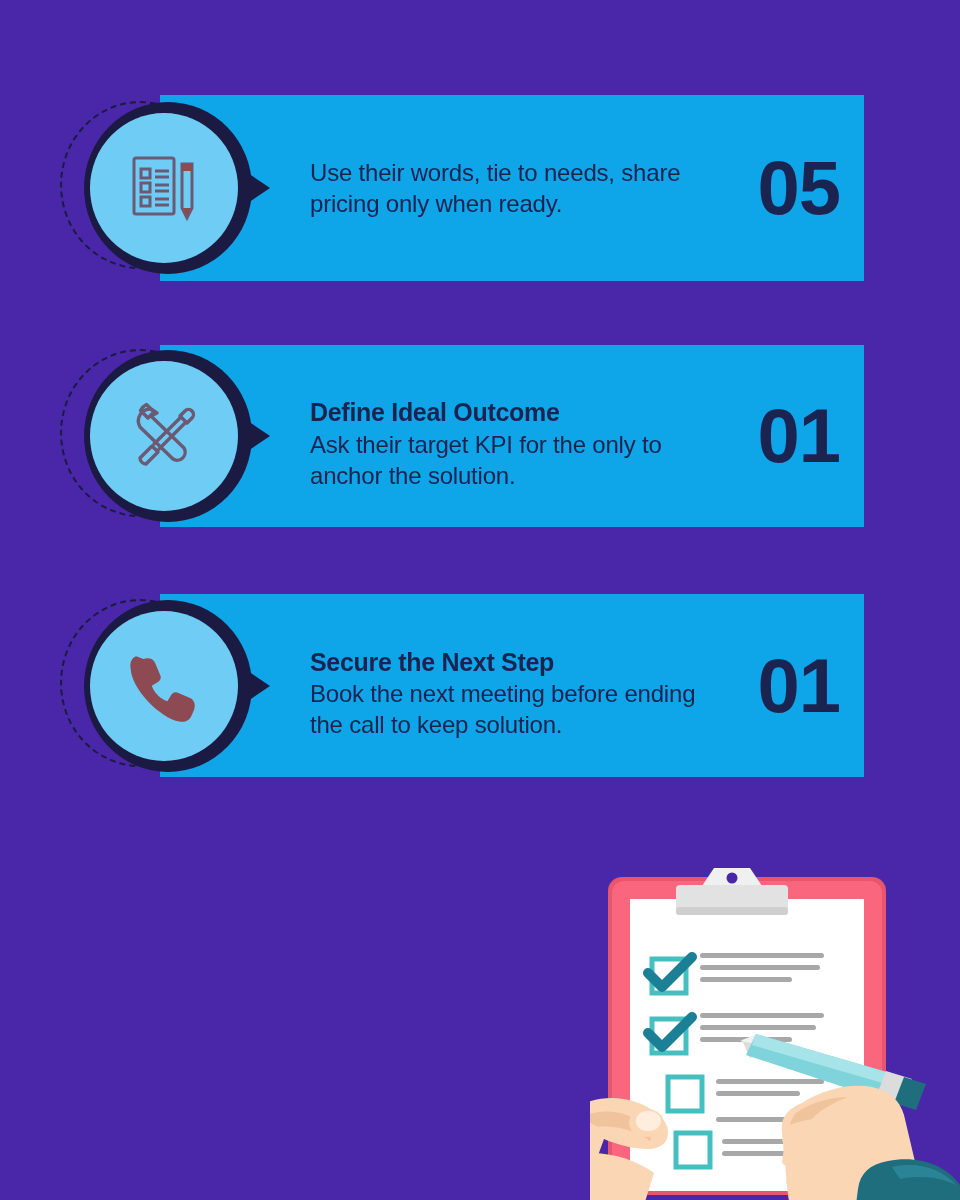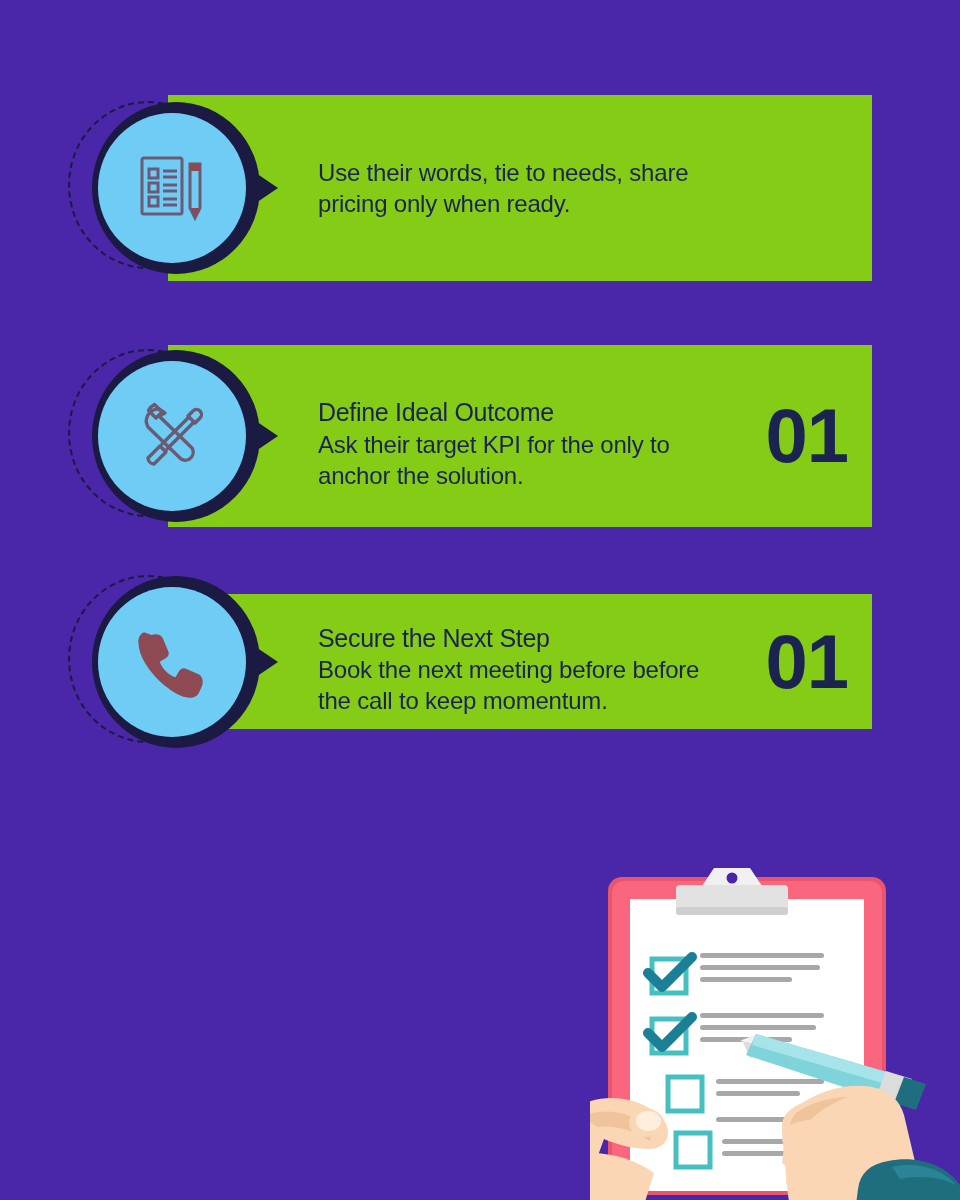--- a/index.html
+++ b/index.html
@@ -14,8 +14,8 @@
   
   .card{
     position:absolute;
-    background:#84cc16;
-    left:168px;width:704px;
+    background:#0ea5e9;
+    left:160px;width:704px;
   }
   #card-05{top:95px;height:186px;}
   #card-06{top:345px;height:182px;}

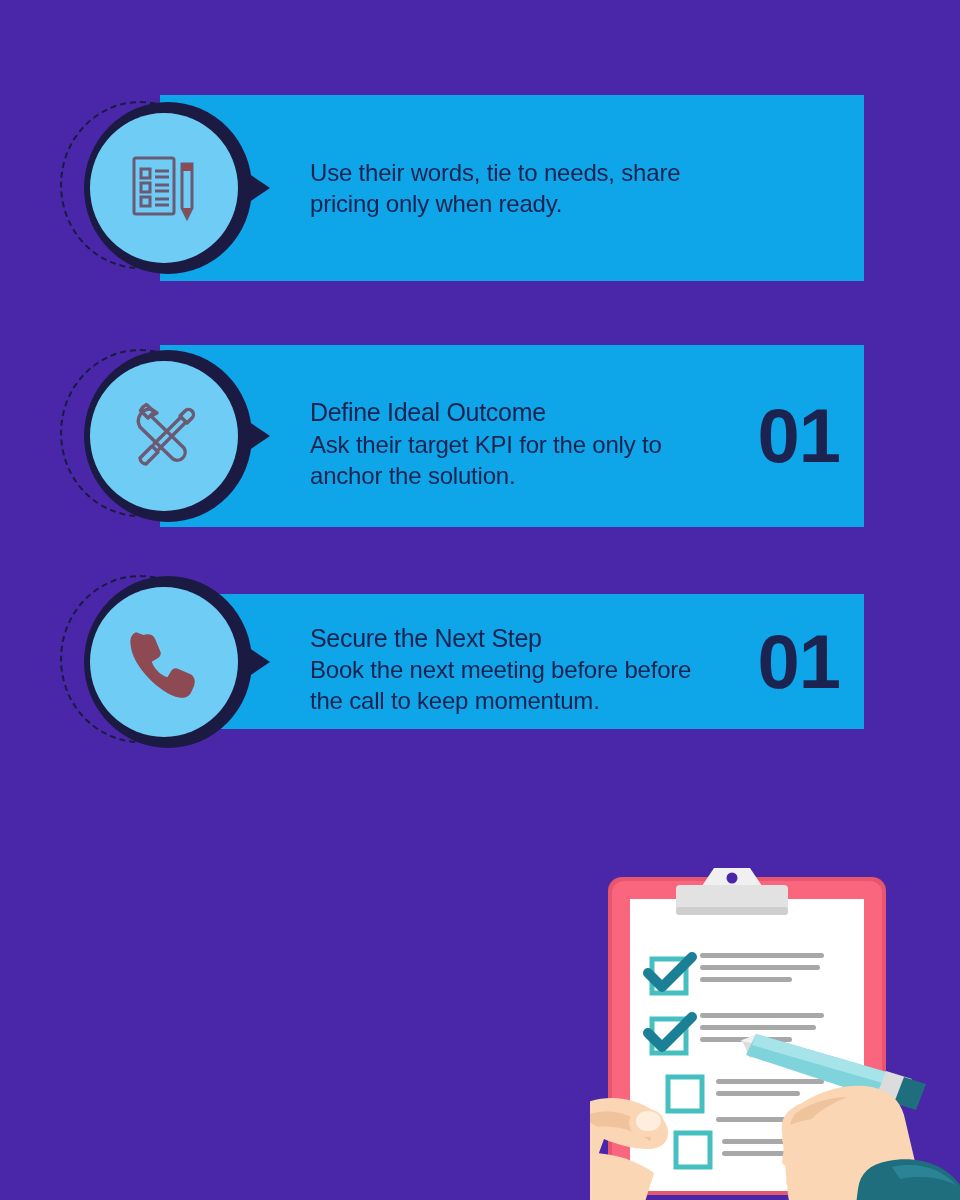--- a/index.html
+++ b/index.html
@@ -135,6 +135,7 @@
       <p class="card-desc">Use their words, tie to needs, share pricing only when ready.</p>
     </div>
 
+    <div class="card-num">05</div>
   </div>
 
   <div class="card" id="card-06">

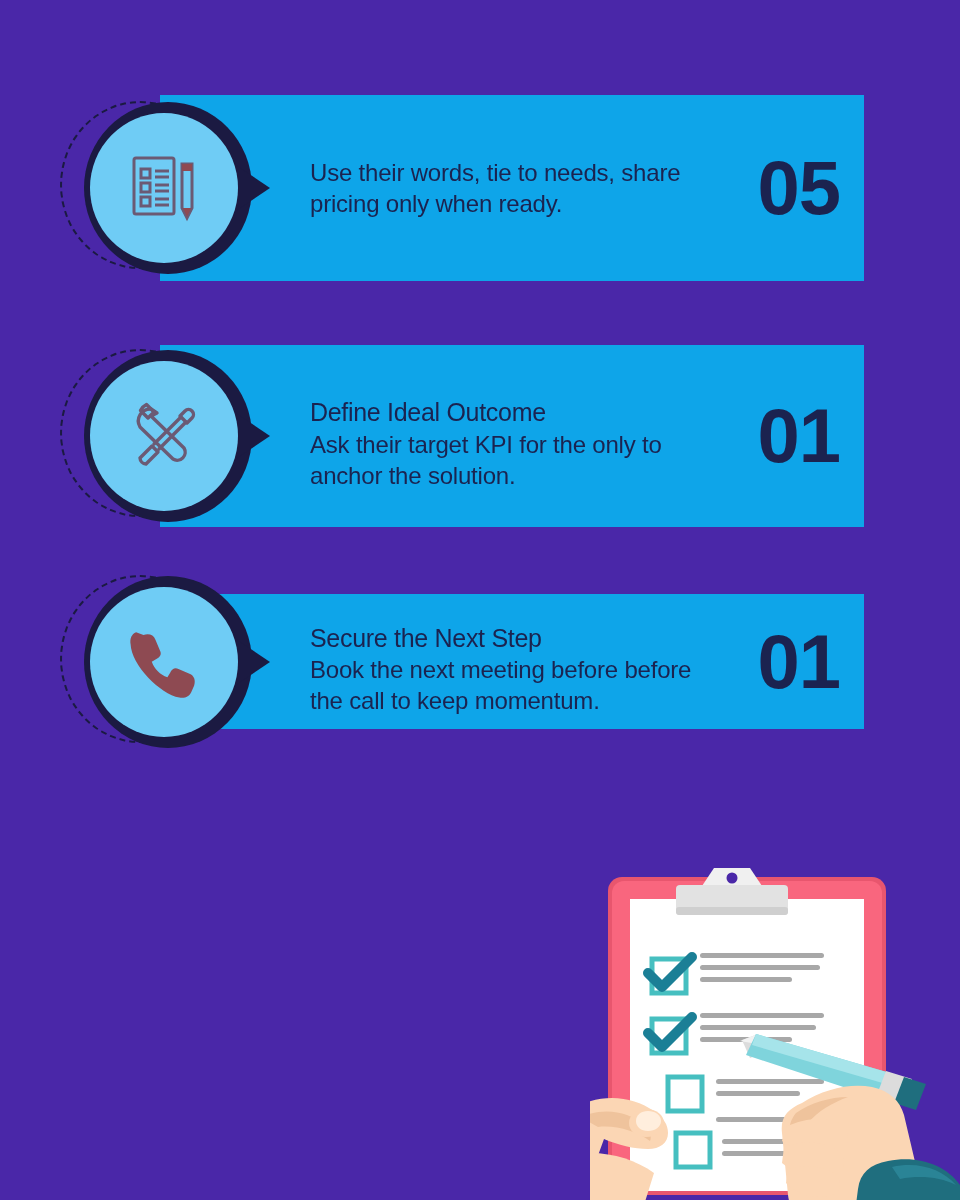--- a/index.html
+++ b/index.html
@@ -67,7 +67,7 @@
   }
   .card-title{
     font-size:25px;
-    font-weight:normal;
+    font-weight:bold;
     color:#1B2350;
     line-height:1.18;
     letter-spacing:-0.3px;

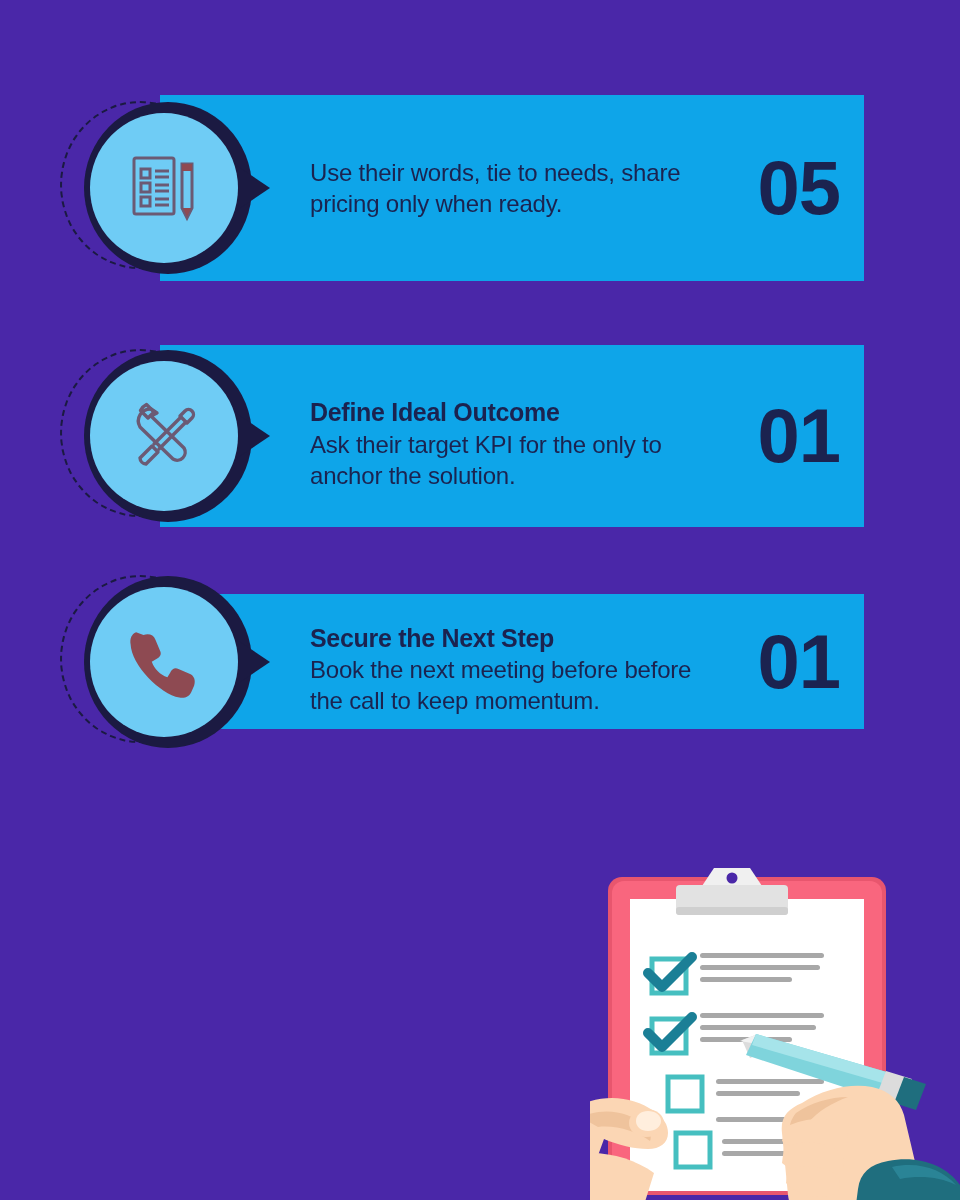--- a/index.html
+++ b/index.html
@@ -19,7 +19,7 @@
   }
   #card-05{top:95px;height:186px;}
   #card-06{top:345px;height:182px;}
-  #card-07{top:594px;height:135px;}
+  #card-07{top:594px;height:183px;}
 
   .badge{
     position:absolute;

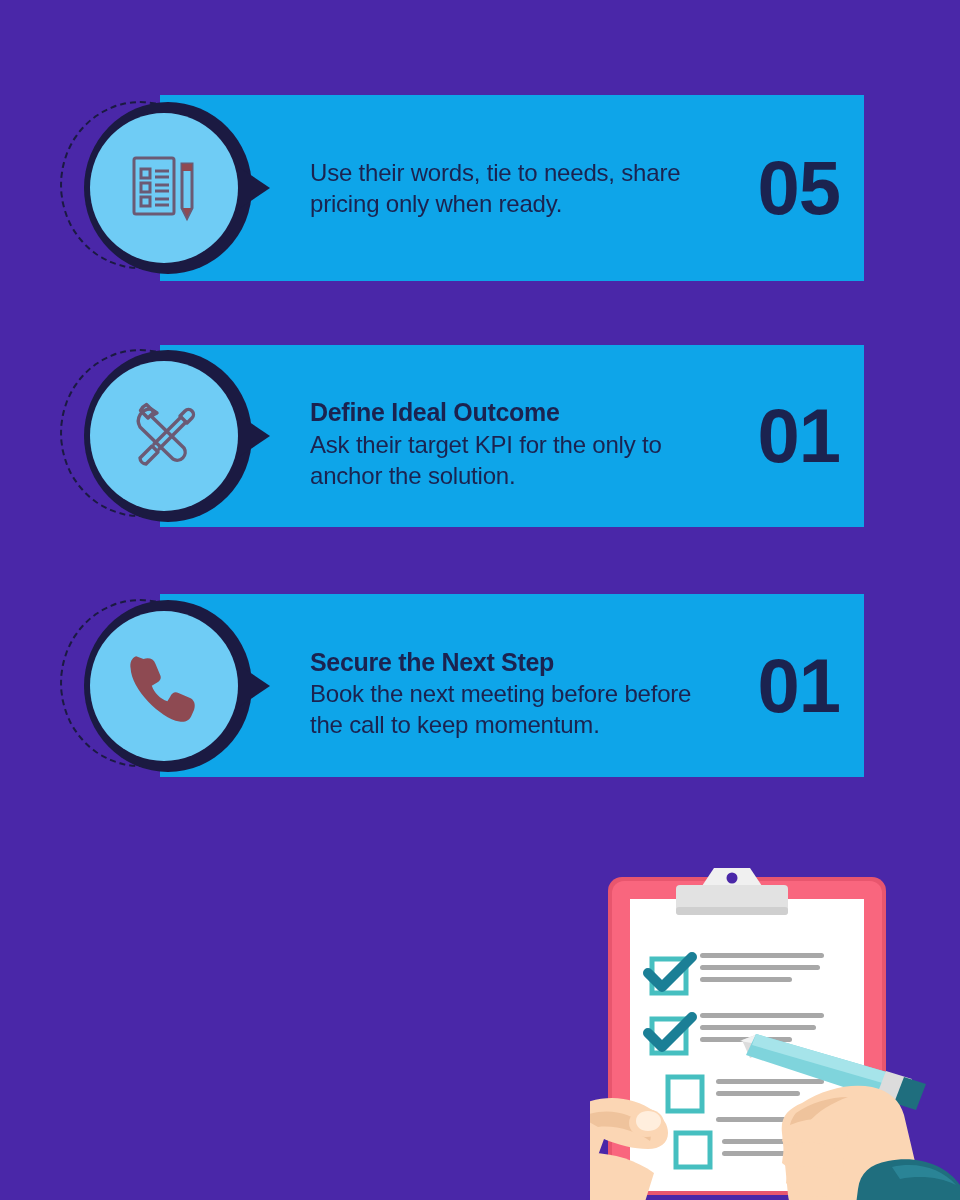--- a/index.html
+++ b/index.html
@@ -185,7 +185,7 @@
 
     <div class="card-body">
       <div class="card-title">Secure the Next Step</div>
-      <p class="card-desc">Book the next meeting before before the call to keep momentum.</p>
+      <p class="card-desc">Book the next meeting before ending the call to keep solution.</p>
     </div>
 
     <div class="card-num">01</div>

